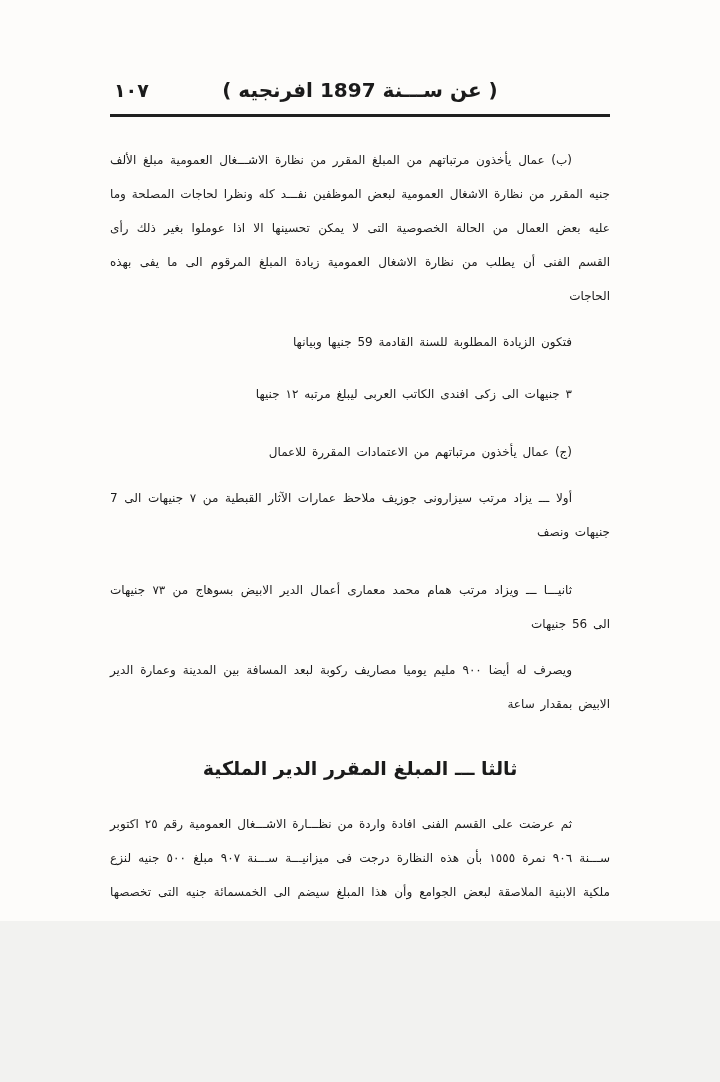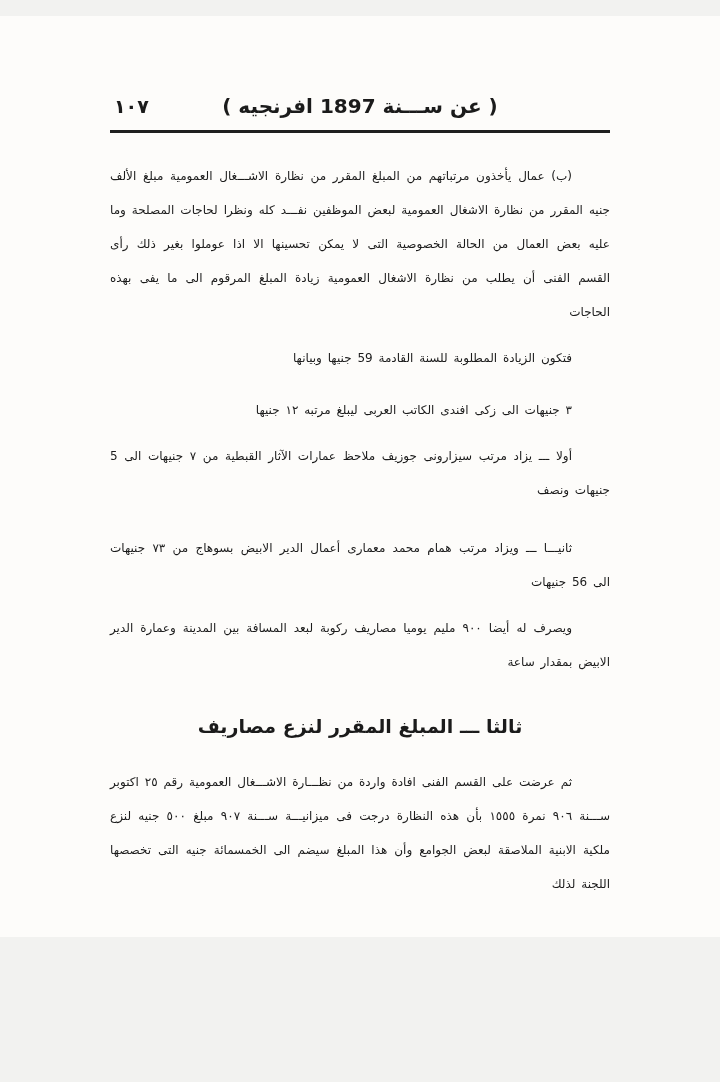--- a/index.html
+++ b/index.html
@@ -11,7 +11,7 @@
     position: relative;
     width: 720px;
     height: 921px;
-    margin: 16px auto;
+    margin: 0 auto;
     background: #fdfcfa;
     color: #1b1b1b;
     direction: rtl;

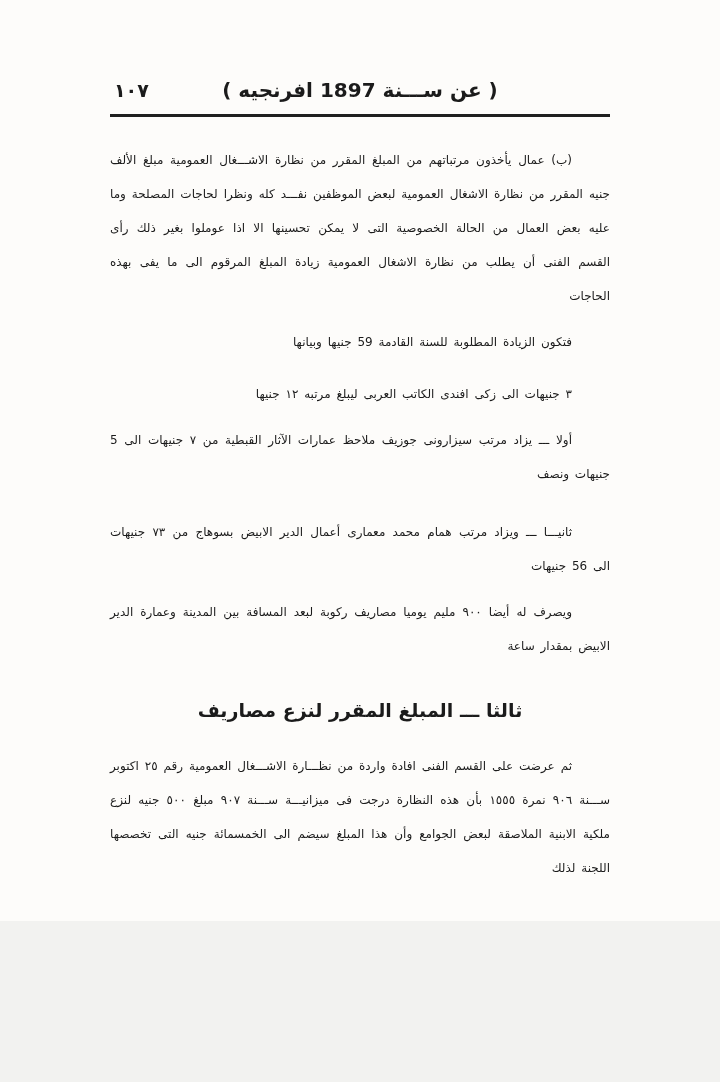--- a/index.html
+++ b/index.html
@@ -83,6 +83,7 @@
     <p class="para single gap-md">٣ جنيهات الى زكى افندى الكاتب العربى ليبلغ مرتبه ١٢ جنيها</p>
 
 
+    <p class="para single gap-lg">(ج) عمال يأخذون مرتباتهم من الاعتمادات المقررة للاعمال</p>
 
     <p class="para gap-sm">أولا ـــ يزاد مرتب سيزارونى جوزيف ملاحظ عمارات الآثار القبطية من ٧ جنيهات الى 5 جنيهات ونصف</p>
 

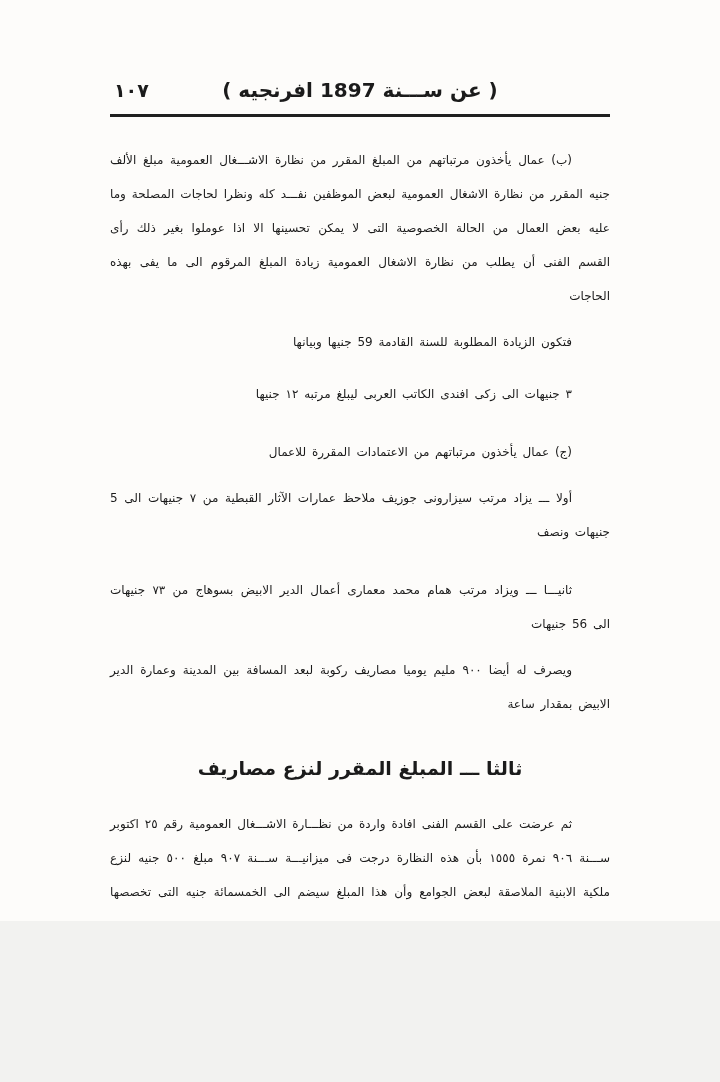--- a/index.html
+++ b/index.html
@@ -85,7 +85,7 @@
 
     <p class="para single gap-lg">(ج) عمال يأخذون مرتباتهم من الاعتمادات المقررة للاعمال</p>
 
-    <p class="para gap-sm">أولا ـــ يزاد مرتب سيزارونى جوزيف ملاحظ عمارات الآثار القبطية من ٧ جنيهات الى 5 جنيهات ونصف</p>
+    <p class="para gap-sm">أولا ـــ يزاد مرتب سيزارونى جوزيف ملاحظ عمارات الآثار القبطية من ٧ جنيهات الى 7 جنيهات ونصف</p>
 
     <p class="para gap-lg">ثانيـــا ـــ ويزاد مرتب همام محمد معمارى أعمال الدير الابيض بسوهاج من ٧٣ جنيهات الى 56 جنيهات</p>
 

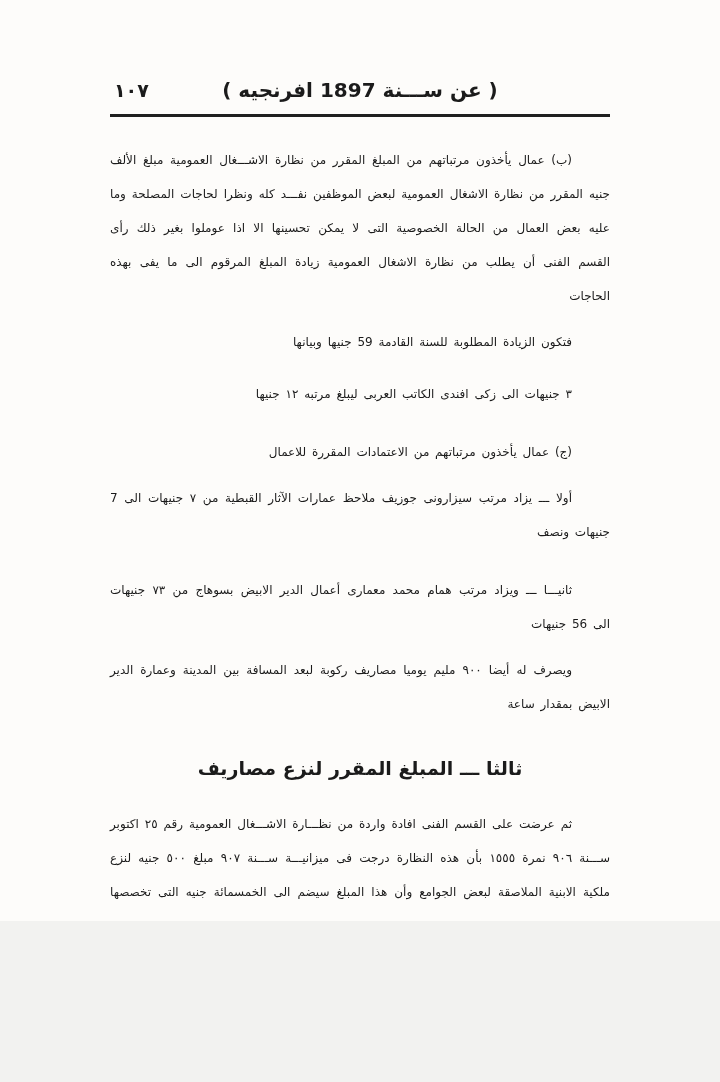--- a/index.html
+++ b/index.html
@@ -91,7 +91,7 @@
 
     <p class="para gap-sm">ويصرف له أيضا ٩٠٠ مليم يوميا مصاريف ركوبة لبعد المسافة بين المدينة وعمارة الدير الابيض بمقدار ساعة</p>
 
-    <p class="heading-center">ثالثا ـــ المبلغ المقرر لنزع مصاريف</p>
+    <p class="heading-center">ثالثا ـــ المبلغ المقرر الدير الملكية</p>
 
     <p class="para">ثم عرضت على القسم الفنى افادة واردة من نظـــارة الاشـــغال العمومية رقم ٢٥ اكتوبر ســـنة ٩٠٦ نمرة ١٥٥٥ بأن هذه النظارة درجت فى ميزانيـــة ســـنة ٩٠٧ مبلغ ٥٠٠ جنيه لنزع ملكية الابنية الملاصقة لبعض الجوامع وأن هذا المبلغ سيضم الى الخمسمائة جنيه التى تخصصها اللجنة لذلك</p>
 

